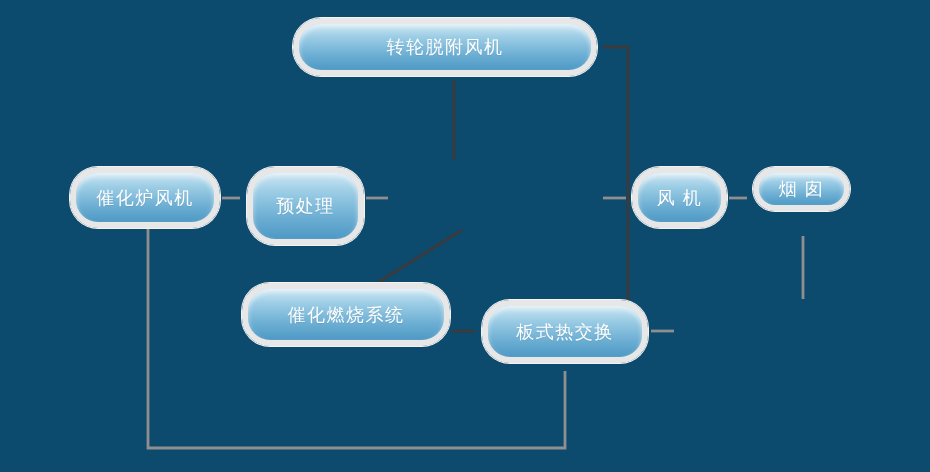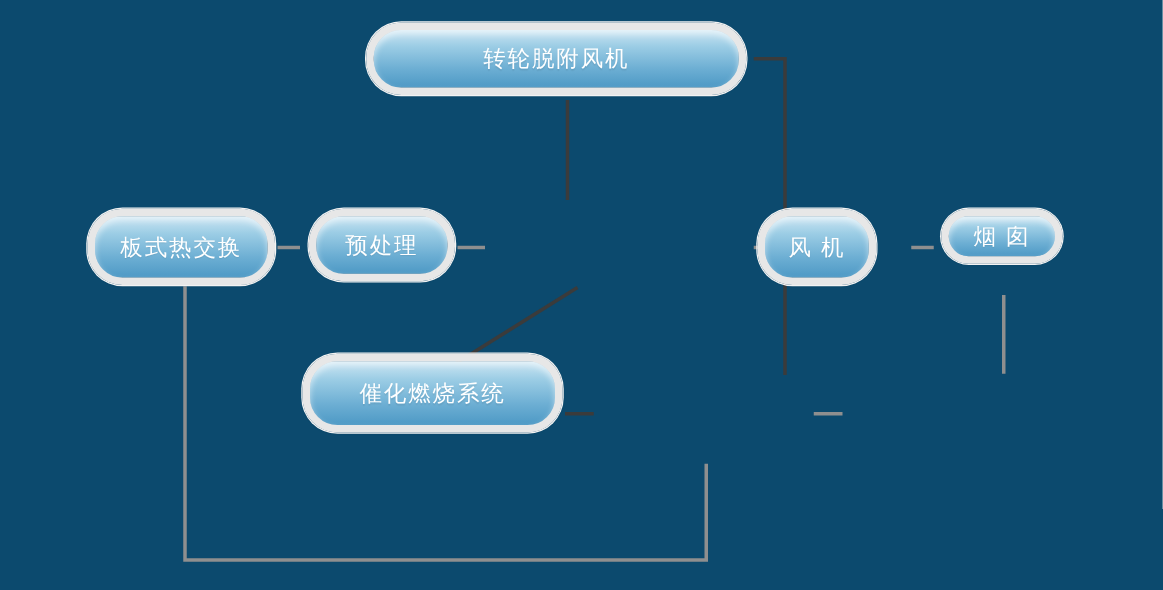--- a/index.html
+++ b/index.html
@@ -82,7 +82,7 @@
   </div>
 
   <div class="node" style="left:70px; top:167px; width:150px; height:61px">
-    <span>板式热交换</span>
+    <span>催化炉风机</span>
   </div>
 
   <div class="node" style="left:247px; top:167px; width:117px; height:58px">

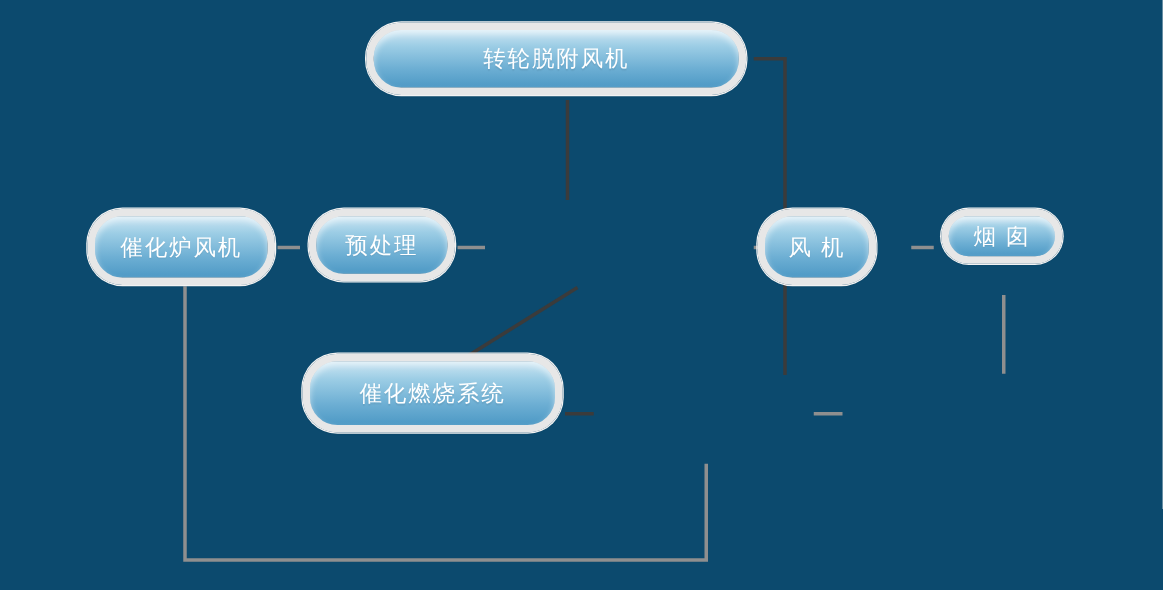--- a/index.html
+++ b/index.html
@@ -85,7 +85,7 @@
     <span>催化炉风机</span>
   </div>
 
-  <div class="node" style="left:247px; top:167px; width:117px; height:58px">
+  <div class="node" style="left:247px; top:167px; width:117px; height:78px">
     <span>预处理</span>
   </div>
 

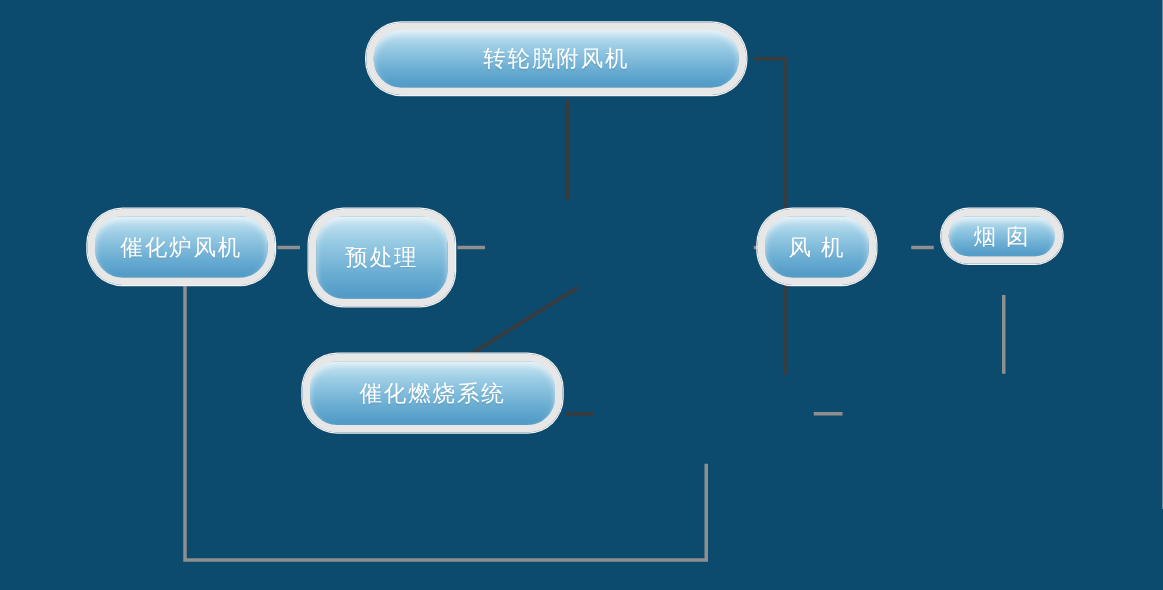--- a/index.html
+++ b/index.html
@@ -90,7 +90,7 @@
   </div>
 
 
-  <div class="node" style="left:606px; top:167px; width:95px; height:61px">
+  <div class="node" style="left:632px; top:167px; width:95px; height:61px">
     <span>风 机</span>
   </div>
 

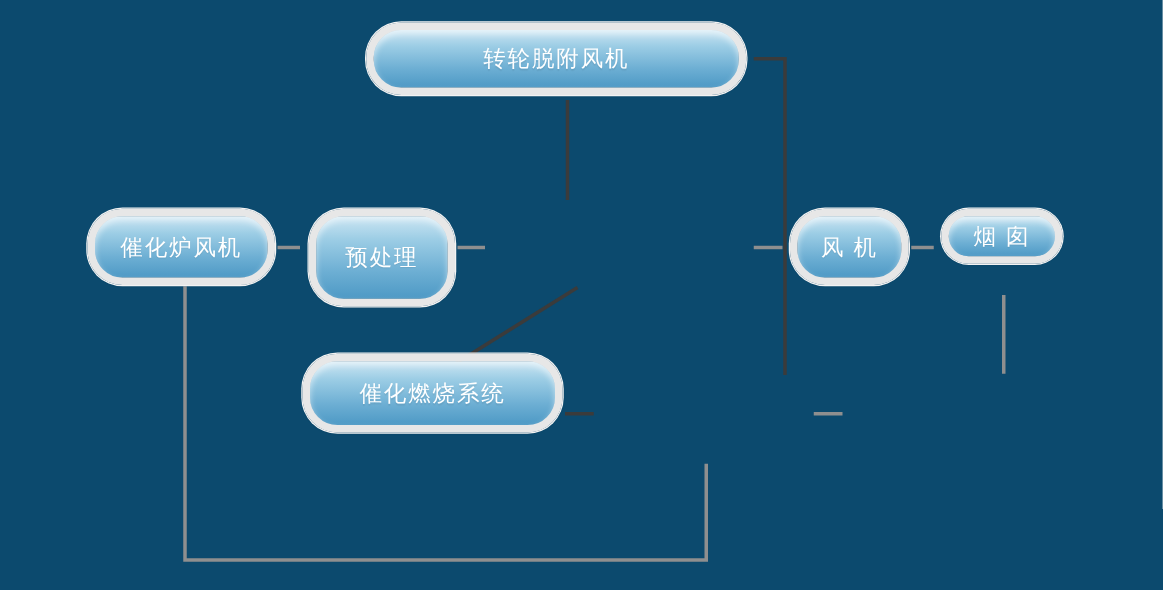--- a/index.html
+++ b/index.html
@@ -102,6 +102,9 @@
     <span>催化燃烧系统</span>
   </div>
 
+  <div class="node" style="left:482px; top:300px; width:166px; height:63px">
+    <span>板式热交换</span>
+  </div>
 
 
 </div>

